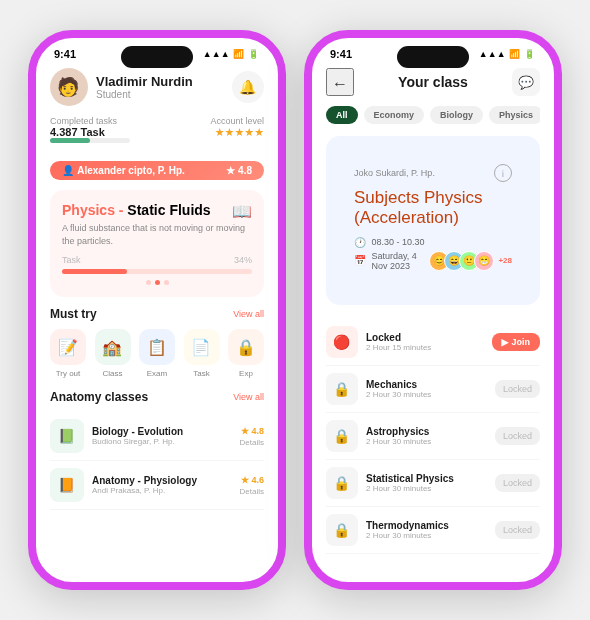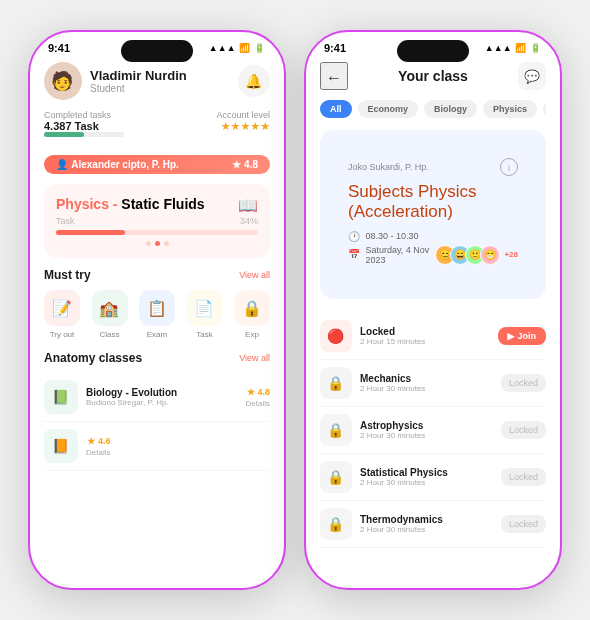--- a/index.html
+++ b/index.html
@@ -28,7 +28,7 @@
       box-shadow: 0 8px 40px rgba(0,0,0,0.18);
       overflow: hidden;
       position: relative;
-      border: 2px solid #d946ef;
+      border: 8px solid #d946ef;
     }
 
     .phone-left {

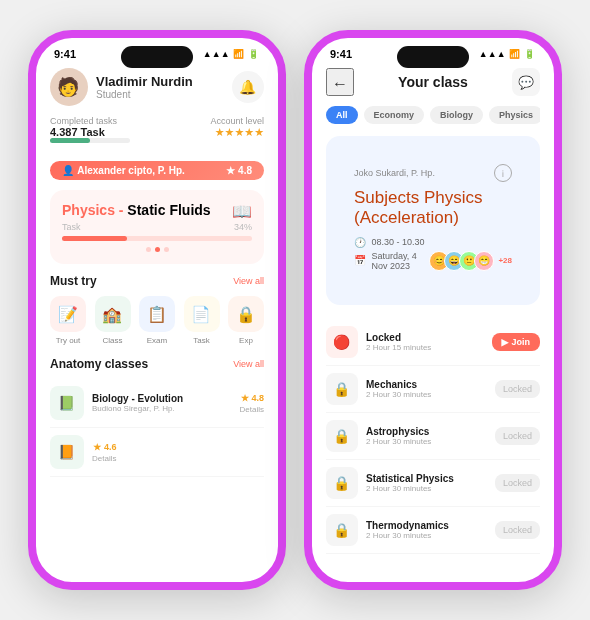--- a/index.html
+++ b/index.html
@@ -414,7 +414,7 @@
     }
 
     .filter-tab.active {
-      background: #3b82f6;
+      background: #14532d;
       color: white;
     }
 

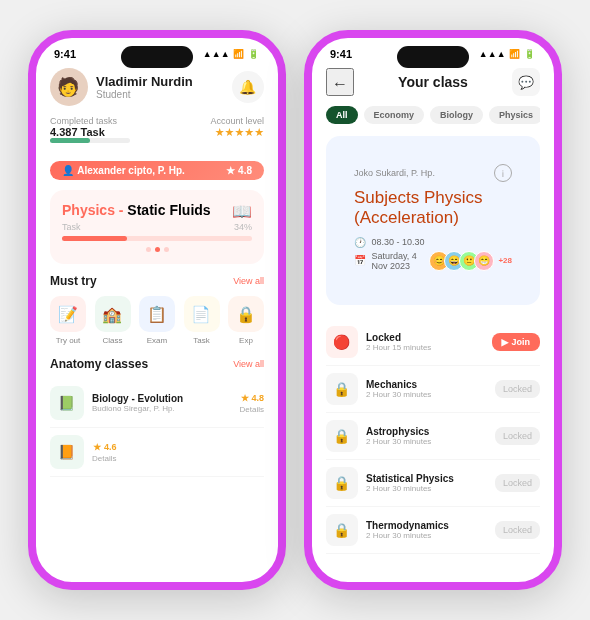--- a/index.html
+++ b/index.html
@@ -653,6 +653,7 @@
           </div>
           <span>📖</span>
         </div>
+        <div class="subject-desc">A fluid substance that is not moving or moving the particles.</div>
         <div class="task-row">
           <span>Task</span>
           <span>34%</span>

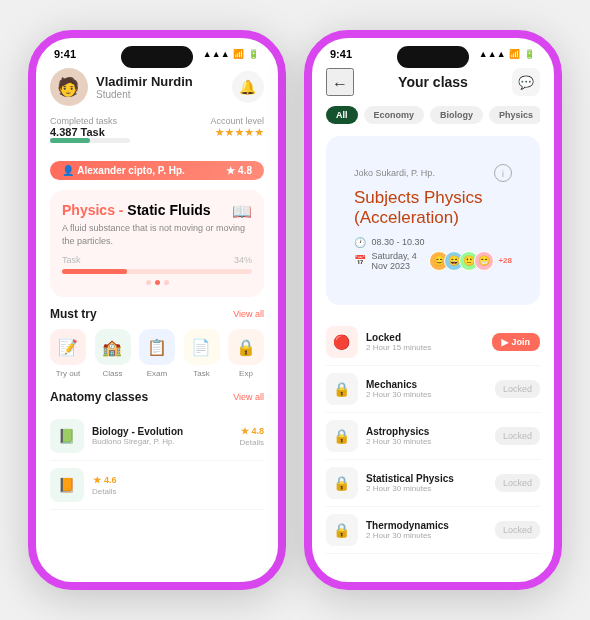--- a/index.html
+++ b/index.html
@@ -714,6 +714,10 @@
 
       <div class="class-list-item">
         <div class="class-icon-box">📙</div>
+        <div class="class-info">
+          <div class="class-name">Anatomy - Physiology</div>
+          <div class="class-teacher">Andi Prakasa, P. Hp.</div>
+        </div>
         <div class="class-right">
           <span class="class-rating">★ 4.6</span>
           <span class="details-btn">Details</span>

